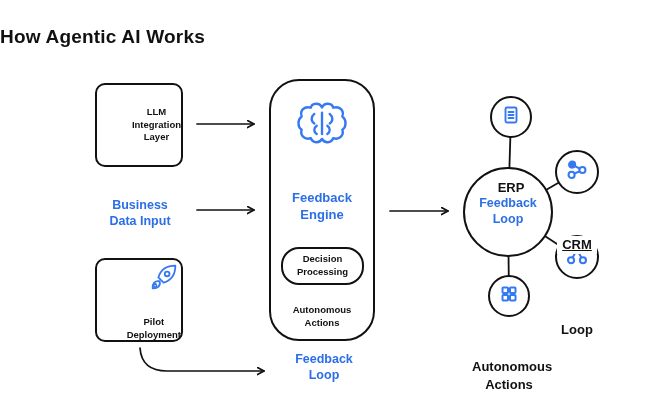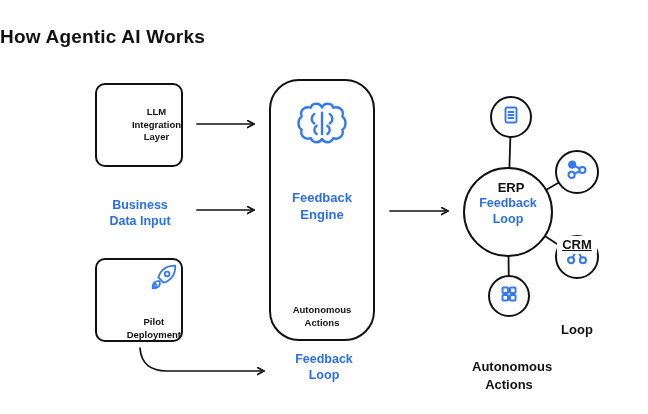--- a/index.html
+++ b/index.html
@@ -108,6 +108,10 @@
   <div class="abs blue-label" id="engine-title">Feedback
 Engine</div>
 
+  <div class="abs node" id="decision-box">
+    <div class="mini-label">Decision
+Processing</div>
+  </div>
 
   <div class="abs mini-label" id="engine-autonomous">Autonomous
 Actions</div>

